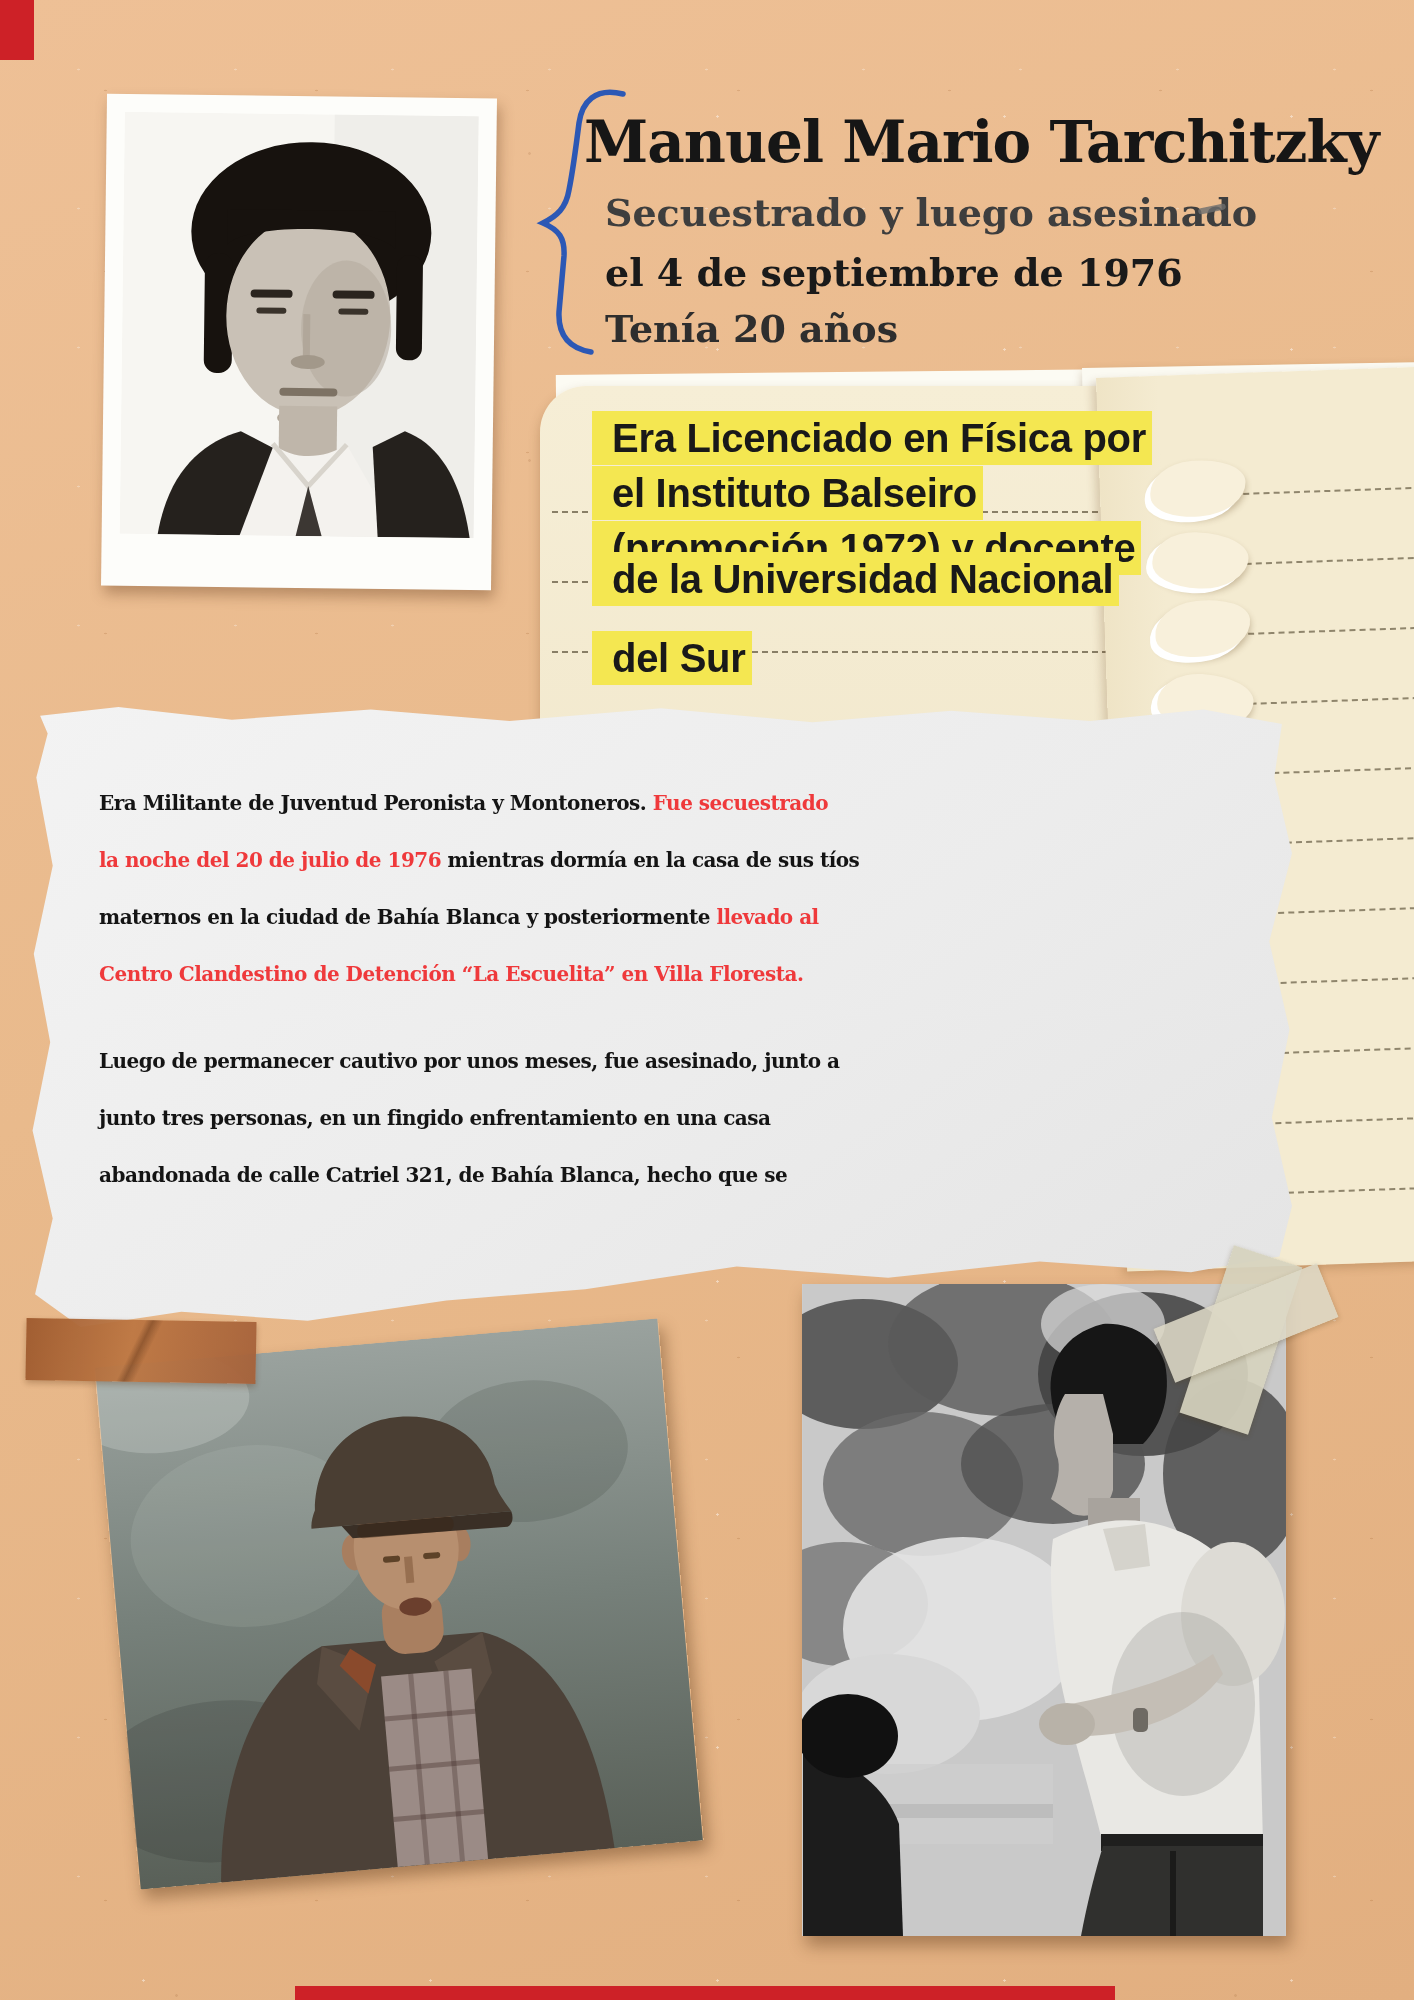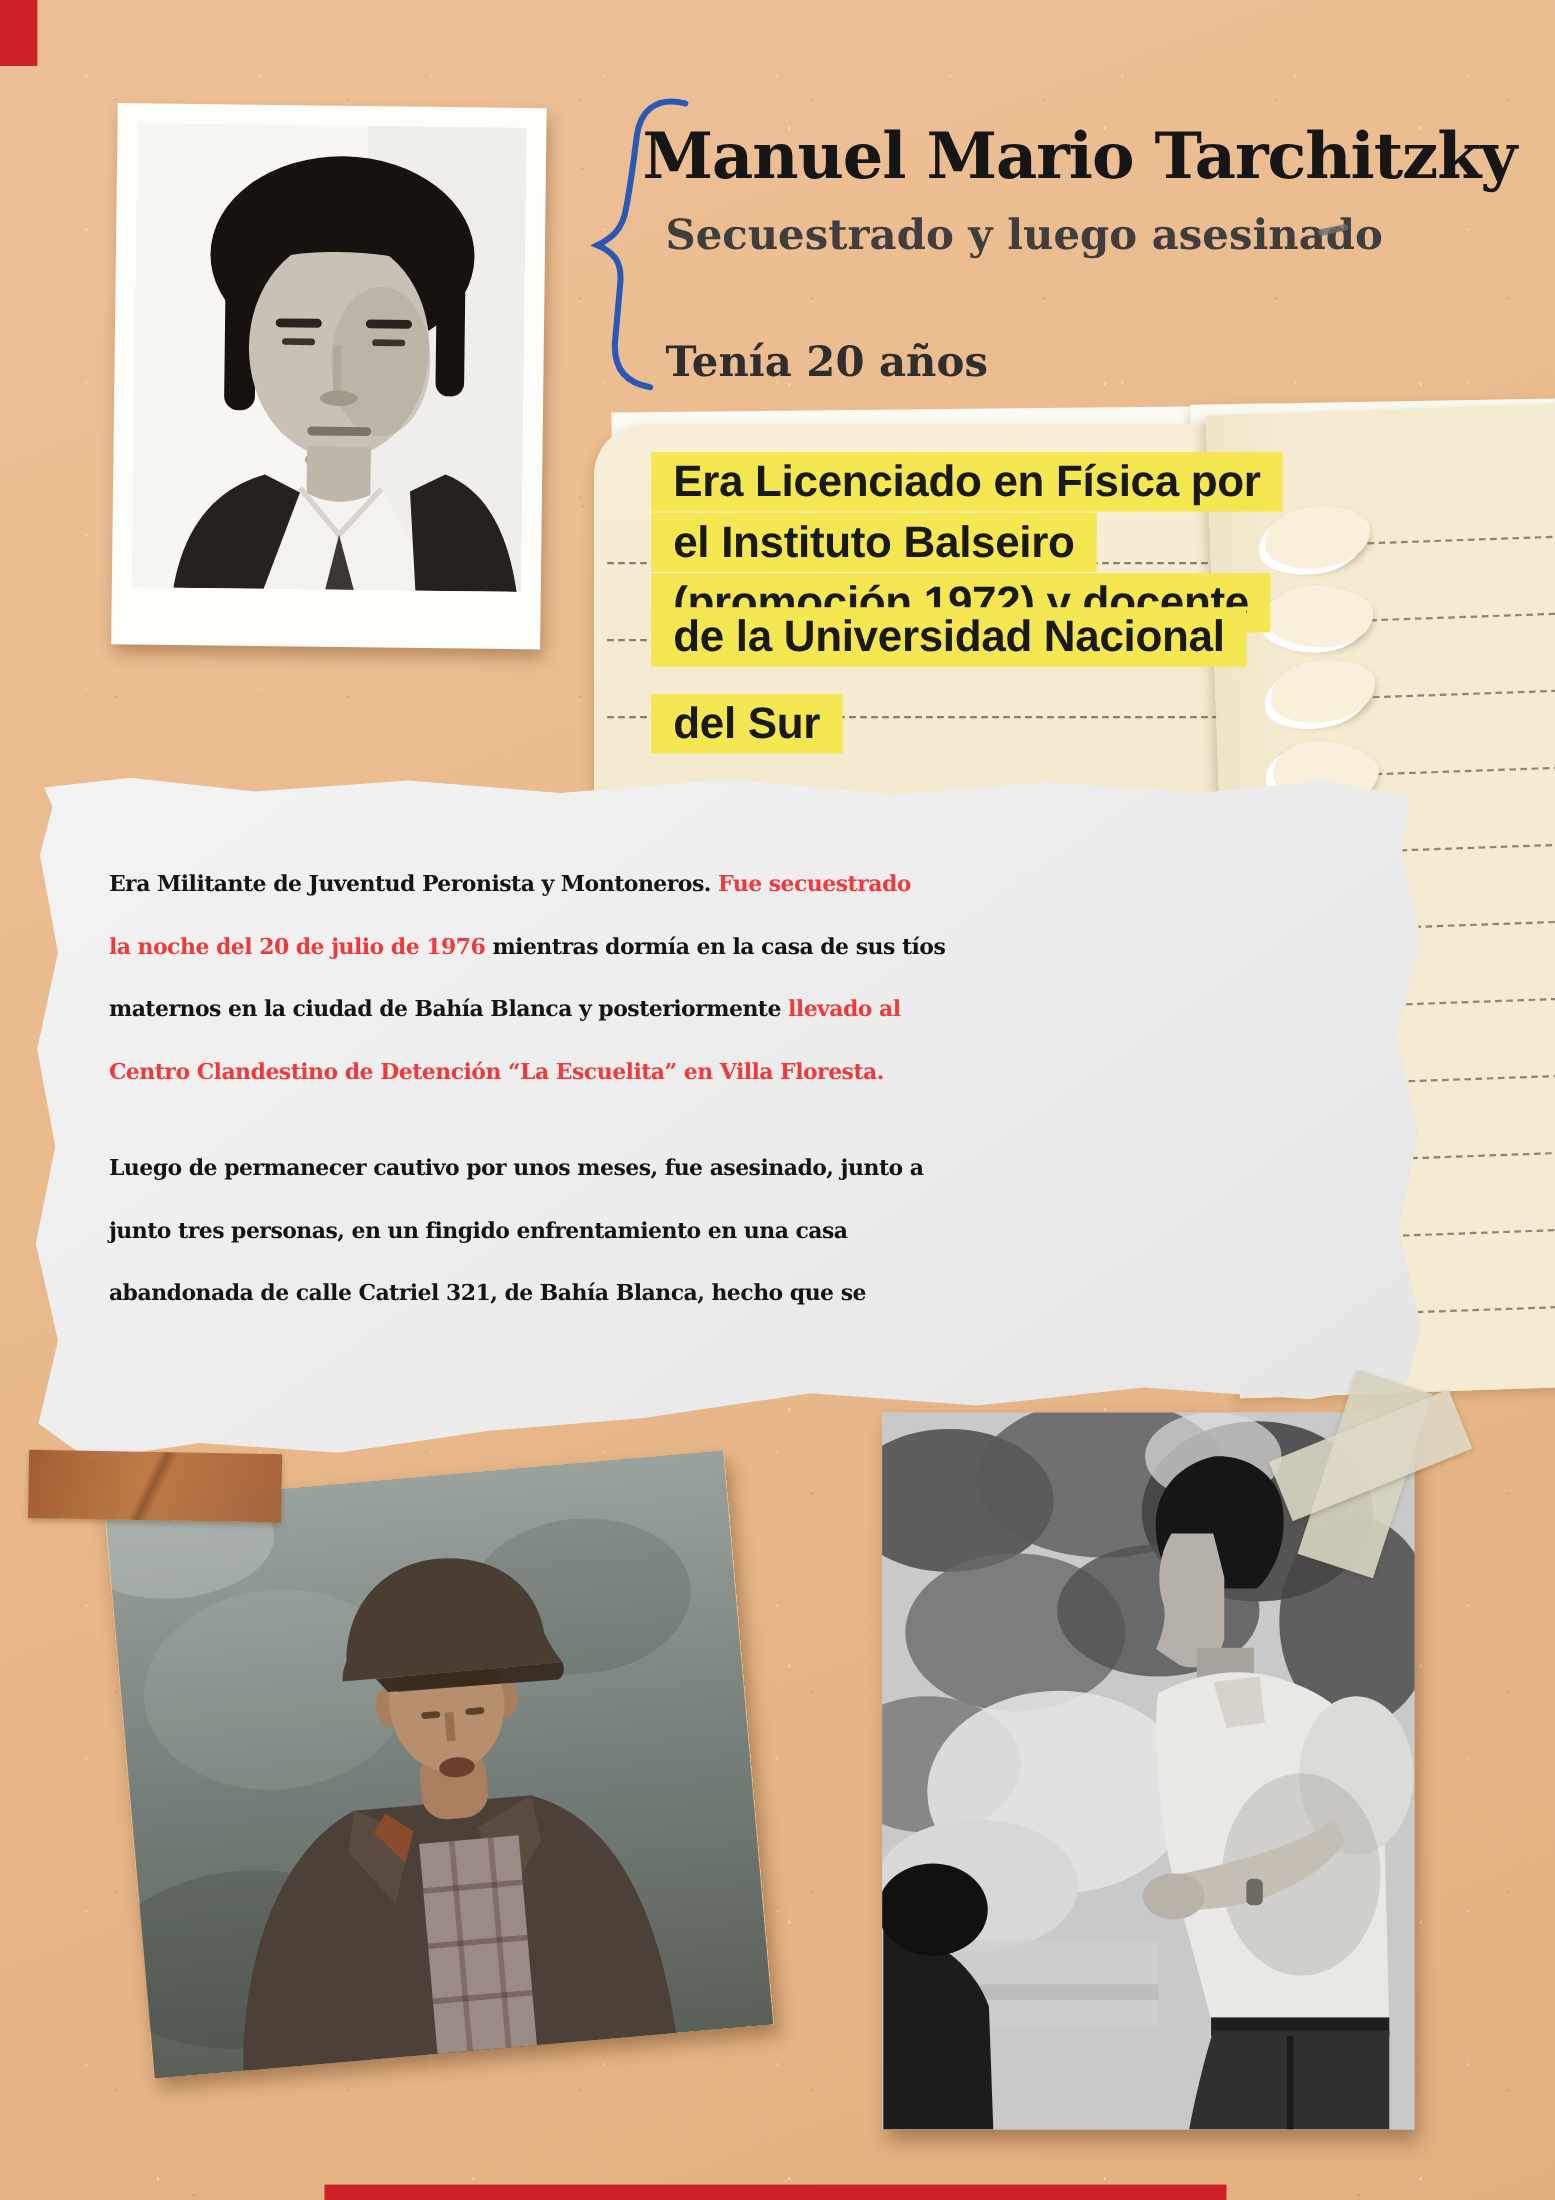--- a/index.html
+++ b/index.html
@@ -94,6 +94,7 @@
 
   <div class="title">Manuel Mario Tarchitzky</div>
   <div class="sub sub1">Secuestrado y luego asesinado</div>
+  <div class="sub sub2">el 4 de septiembre de 1976</div>
   <div class="sub sub3">Tenía 20 años</div>
   <div class="pen-dash"></div>
 

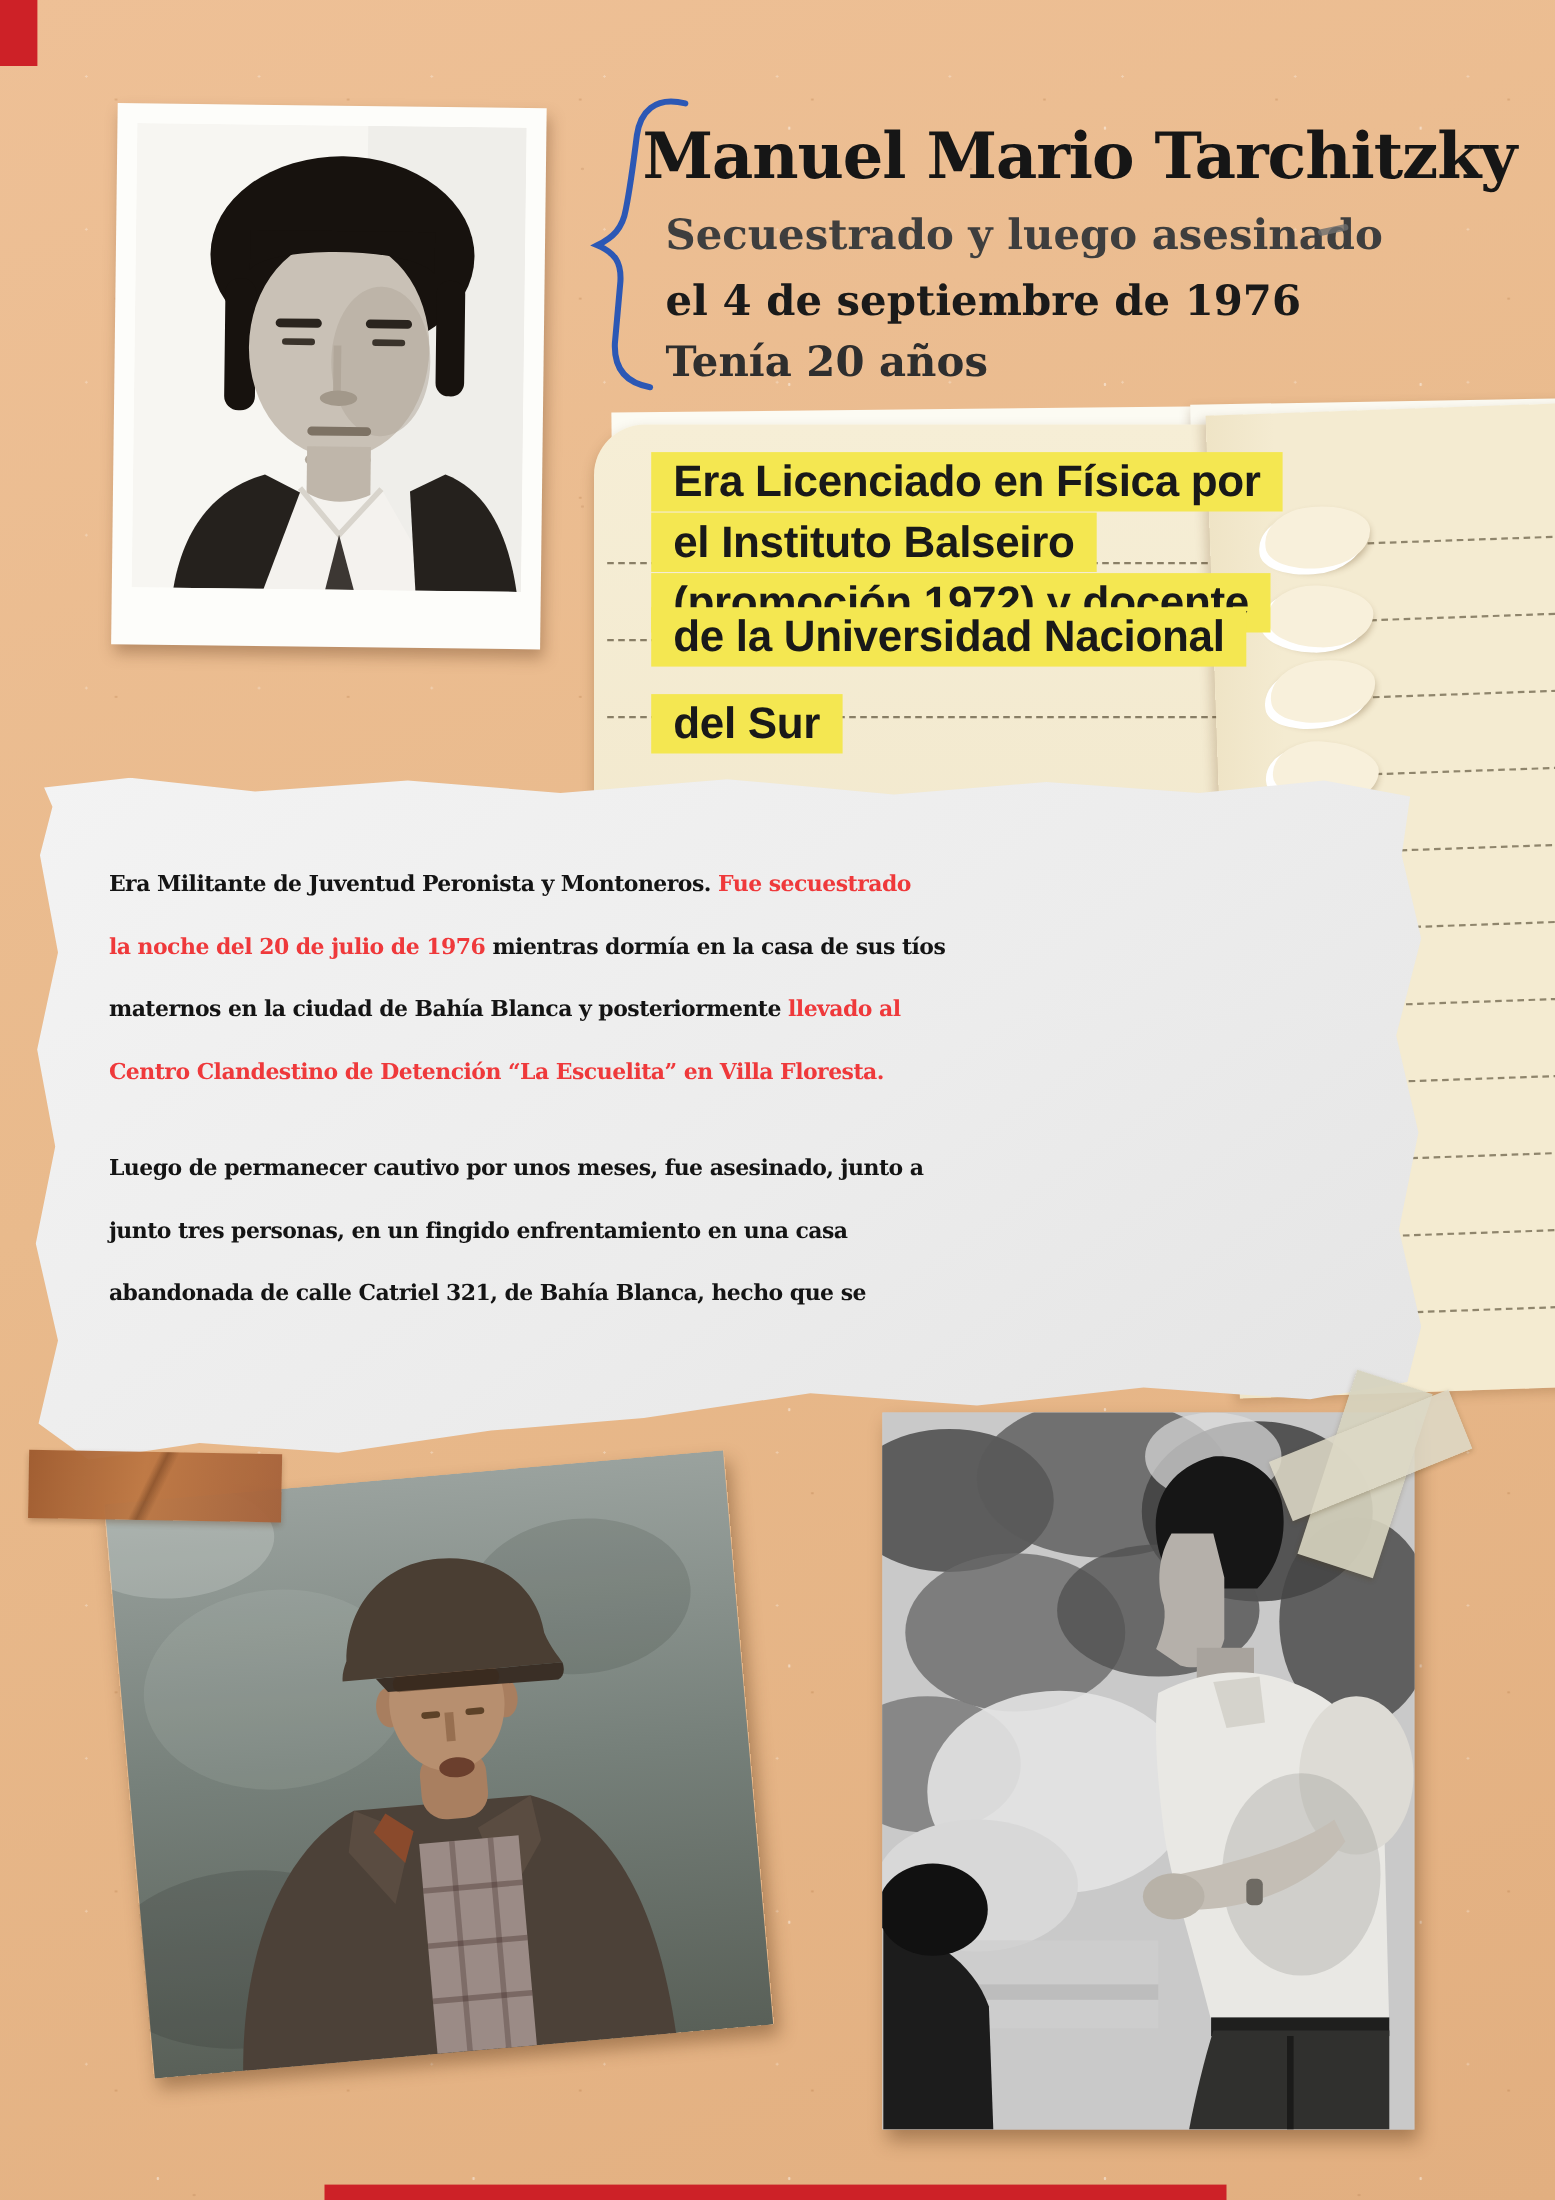--- a/index.html
+++ b/index.html
@@ -50,7 +50,7 @@
     box-shadow:-6px 5px 0 #ffffff, 0 4px 6px rgba(100,70,30,.3);}
   .note-row{position:absolute; left:592px; height:54px; line-height:55px; z-index:3;
     background:#f4e751; color:#191919; font-family:"Liberation Sans", sans-serif;
-    font-weight:bold; font-size:40px; padding:0 20px 0 20px; white-space:nowrap; letter-spacing:-0.3px;}
+    font-weight:bold; font-size:40px; padding:0 6px 0 20px; white-space:nowrap; letter-spacing:-0.3px;}
   
   .paper{position:absolute; left:30px; top:702px; width:1262px; height:630px; z-index:4;
     background:linear-gradient(145deg,#f3f3f3 0%, #ececec 55%, #e4e4e4 100%);

